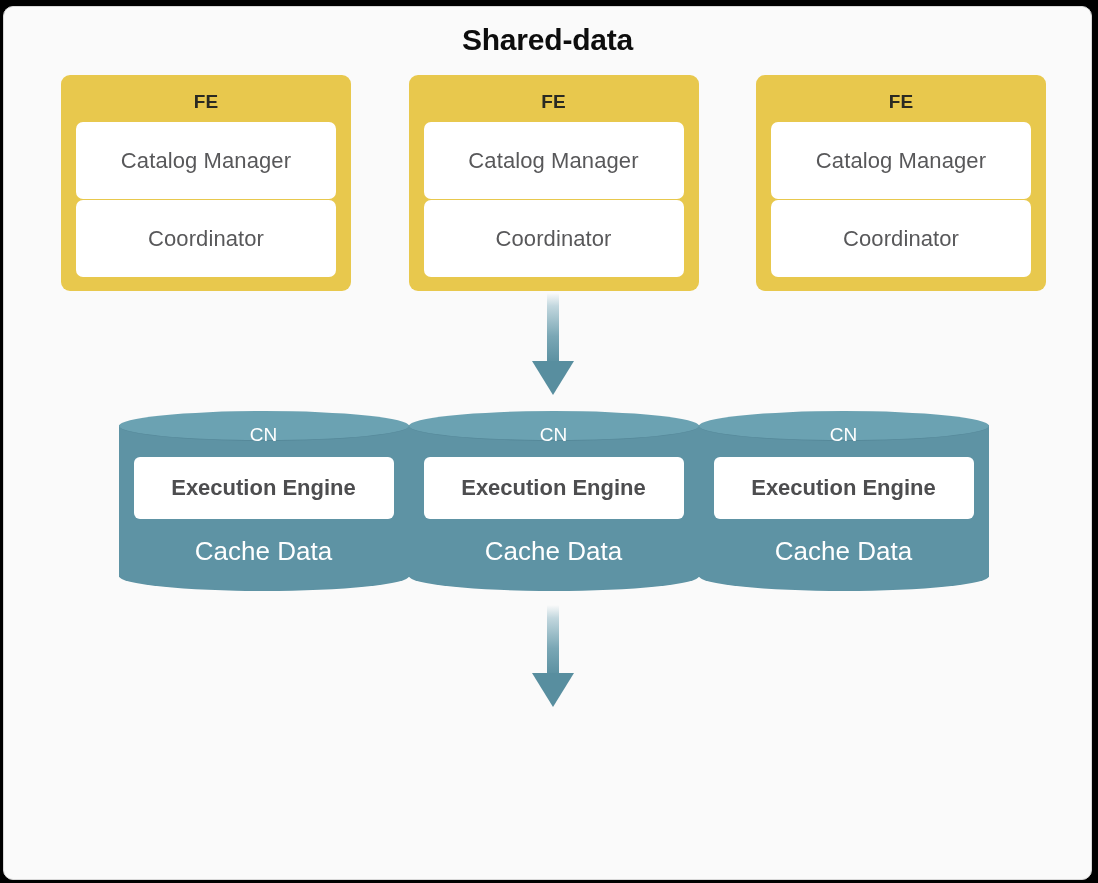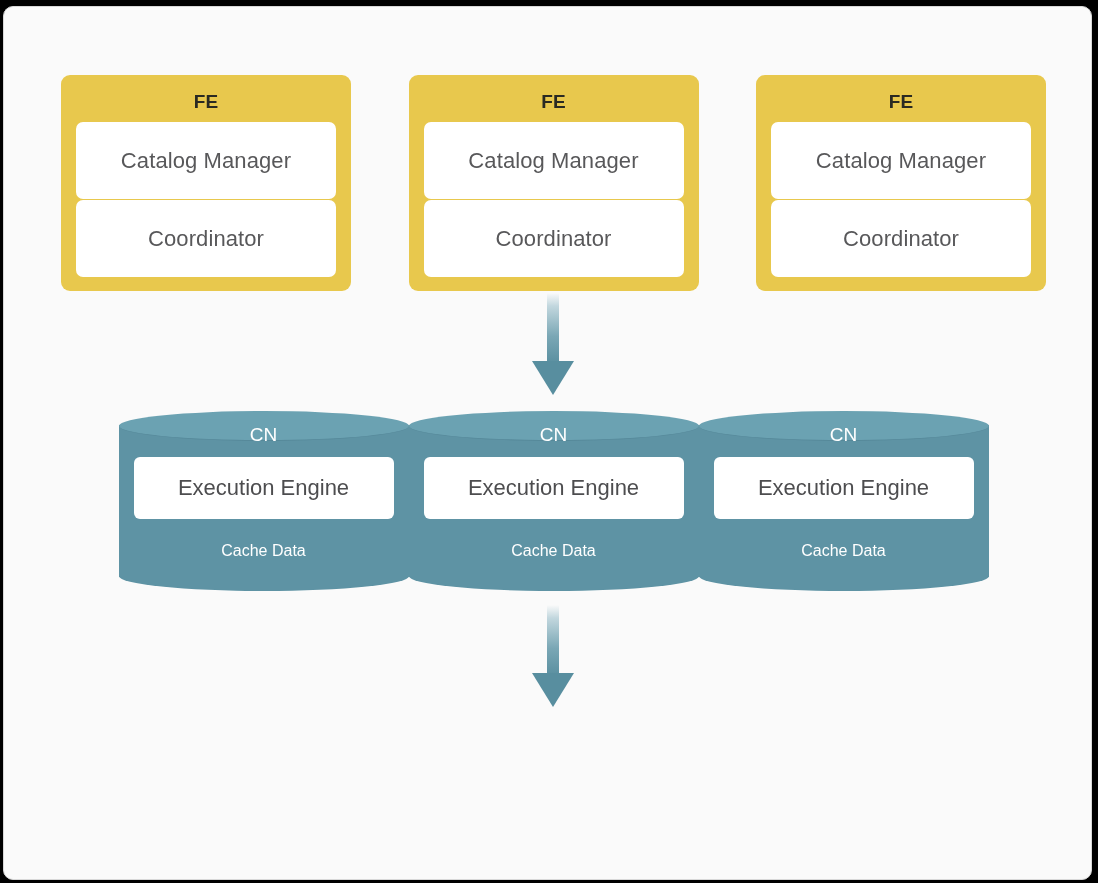--- a/index.html
+++ b/index.html
@@ -203,6 +203,7 @@
 <div id="page">
   <div class="card">
 
+    <div class="diagram-title">Shared-data</div>
 
     <div class="fe-row">
 

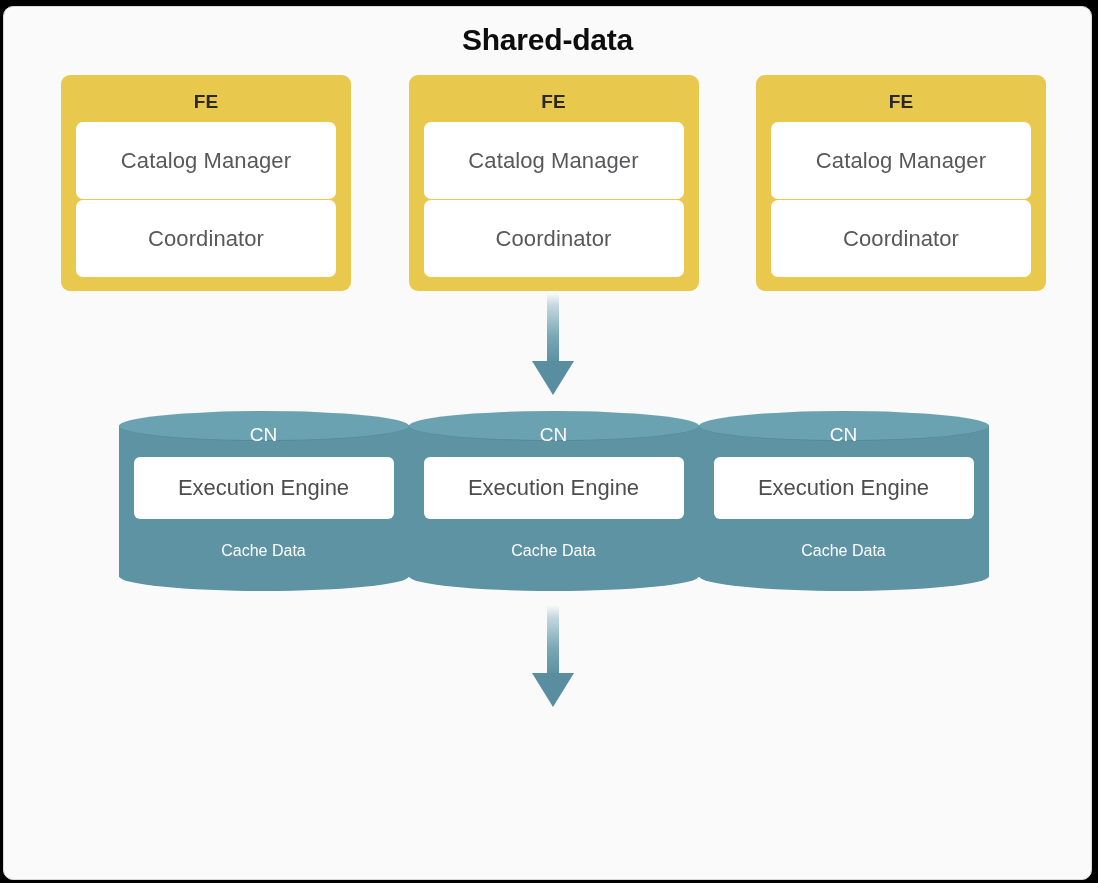--- a/index.html
+++ b/index.html
@@ -170,6 +170,7 @@
     justify-content: center;
     font-size: 22px;
     color: #4d4d4f;
+    font-weight: bold;
   }
   .cn-cache {
     flex: 1 1 auto;

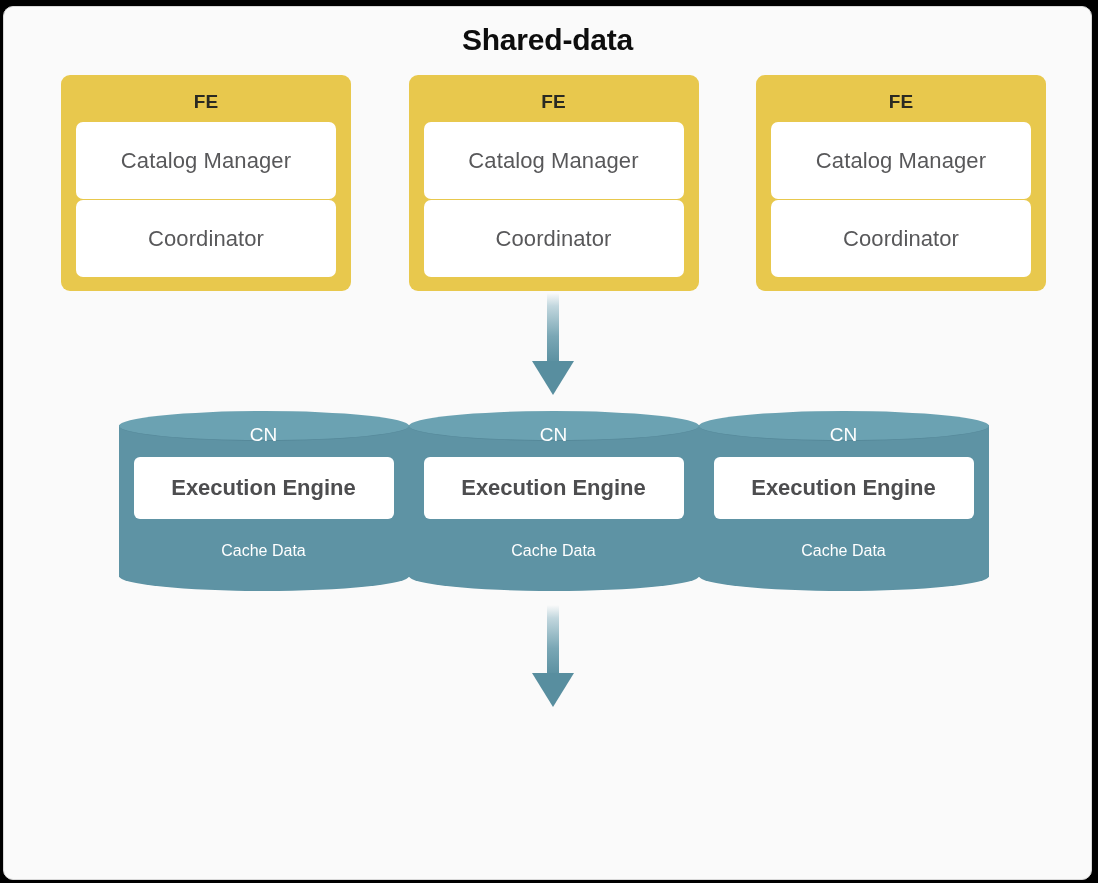--- a/index.html
+++ b/index.html
@@ -177,7 +177,7 @@
     display: flex;
     align-items: center;
     justify-content: center;
-    font-size: 16px;
+    font-size: 26px;
     color: #ffffff;
   }
 

